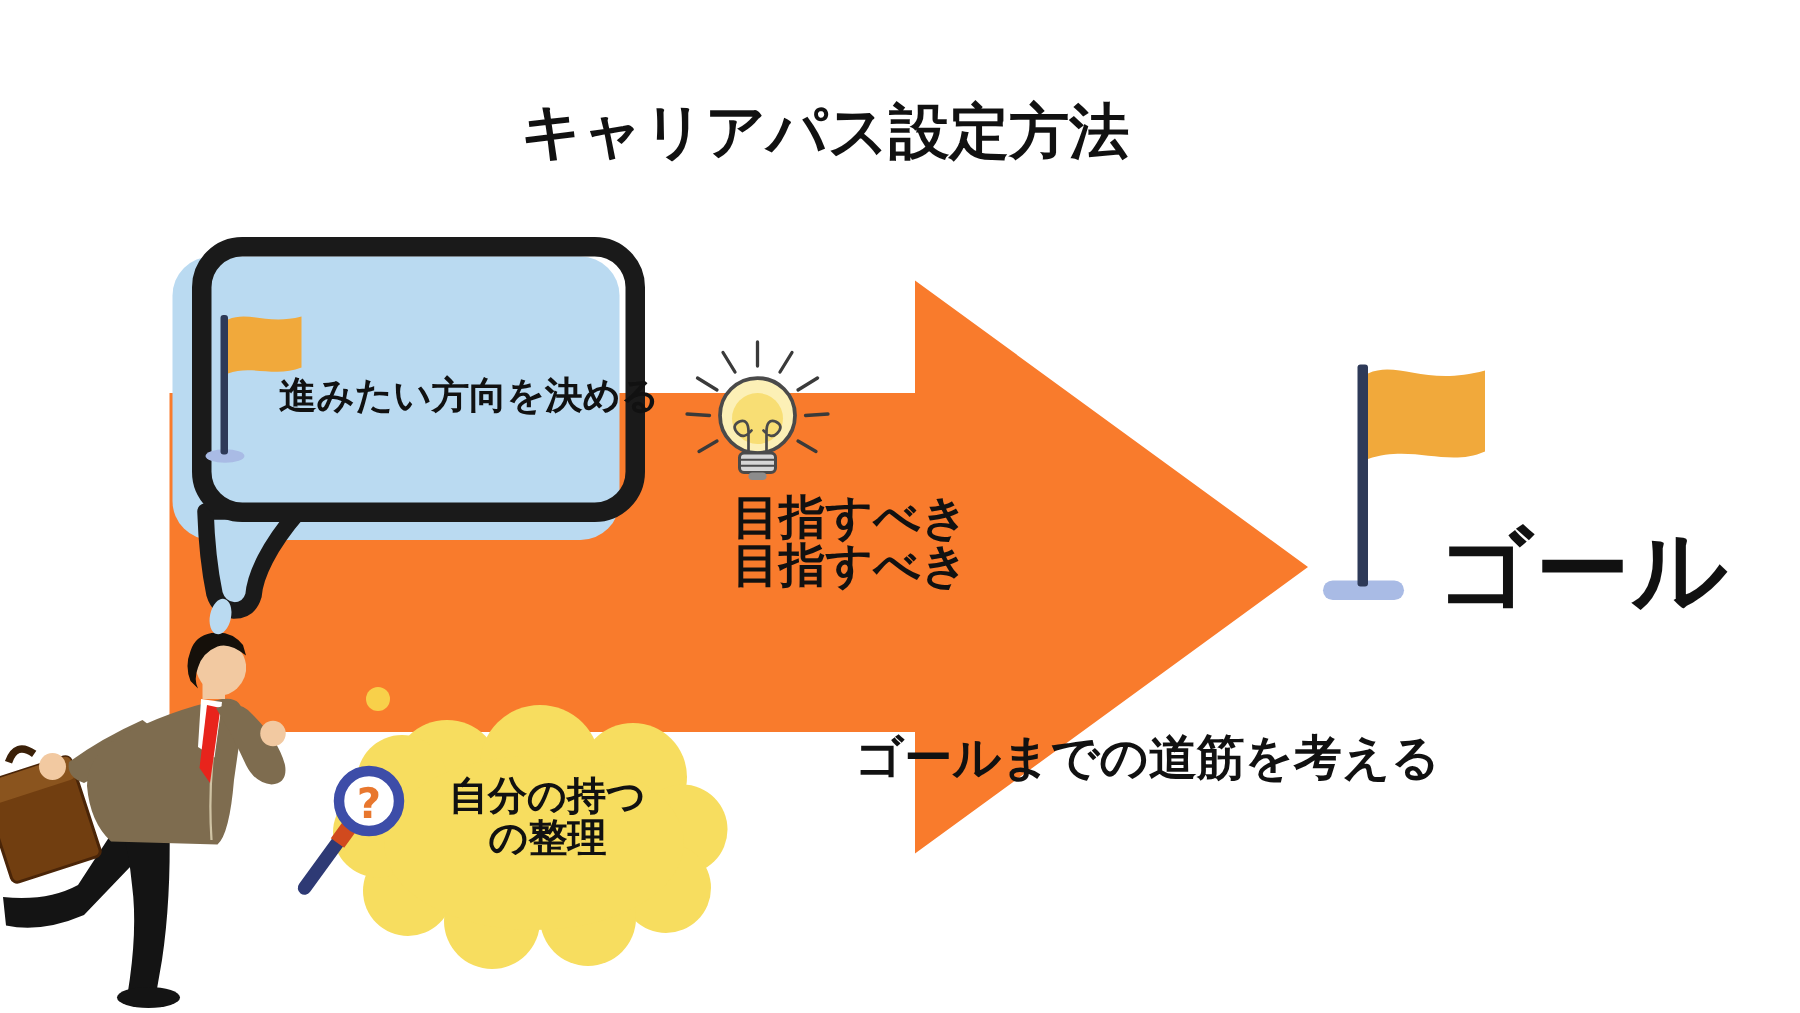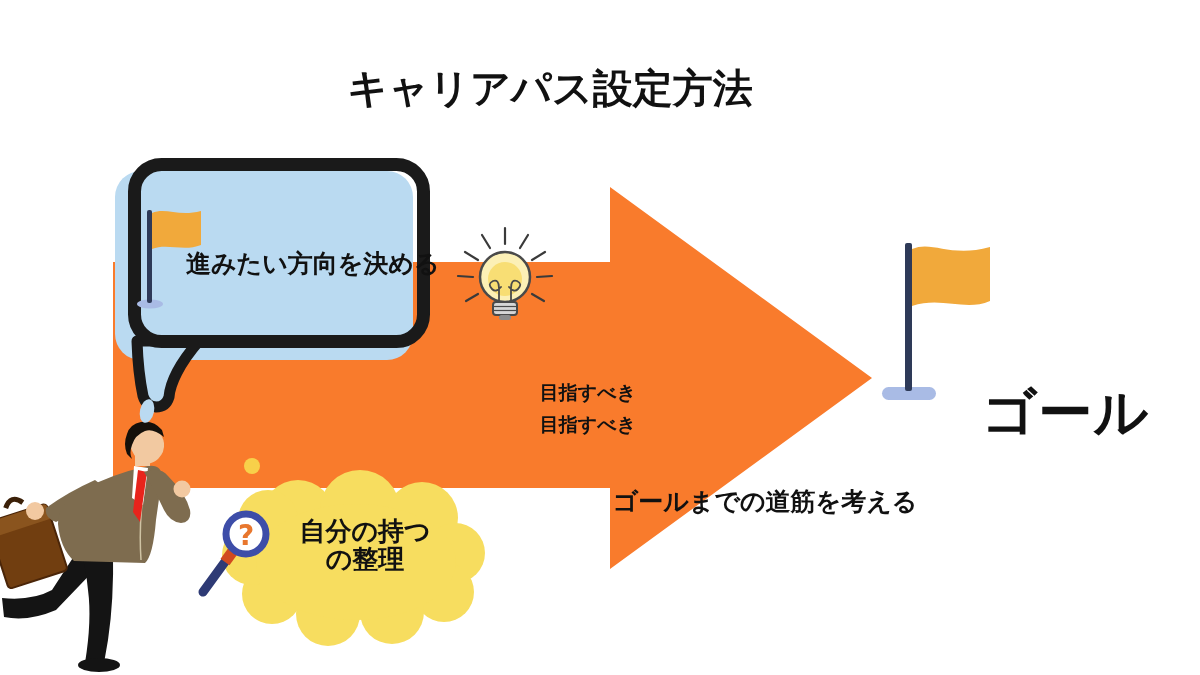--- a/index.html
+++ b/index.html
@@ -17,7 +17,7 @@
   .center { text-align:center; }
   #title       { left:300px; top:68px;  width:500px; font-size:40px; }
   #bubble-text { left:158px; top:251px; font-size:25px;margin-left:28px; }
-  #pos-text    { left:463px; top:330px; width:250px; font-size:19px; line-height:31.5px;margin-top:47px; }
+  #pos-text    { left:442px; top:330px; width:250px; font-size:31px; line-height:31.5px; }
   #skills-text { left:258px; top:517px; width:214px; font-size:26px; line-height:28px; }
   #goal-text   { left:958px; top:386px; font-size:54px; letter-spacing:1px;margin-left:24px; }
   #path-note   { left:545px; top:489px; width:440px; font-size:25px; }

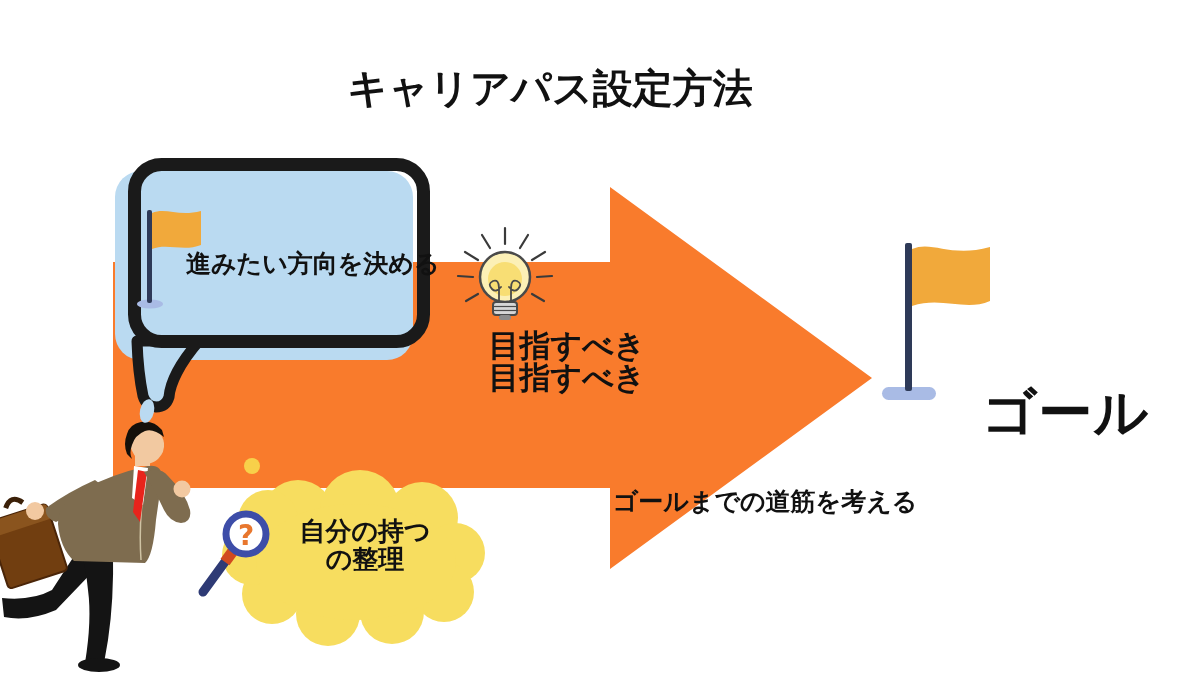--- a/index.html
+++ b/index.html
@@ -19,7 +19,7 @@
   #bubble-text { left:158px; top:251px; font-size:25px;margin-left:28px; }
   #pos-text    { left:442px; top:330px; width:250px; font-size:31px; line-height:31.5px; }
   #skills-text { left:258px; top:517px; width:214px; font-size:26px; line-height:28px; }
-  #goal-text   { left:958px; top:386px; font-size:54px; letter-spacing:1px;margin-left:24px; }
+  #goal-text   { left:958px; top:348px; font-size:63px; letter-spacing:1px; }
   #path-note   { left:545px; top:489px; width:440px; font-size:25px; }
 </style>
 </head>

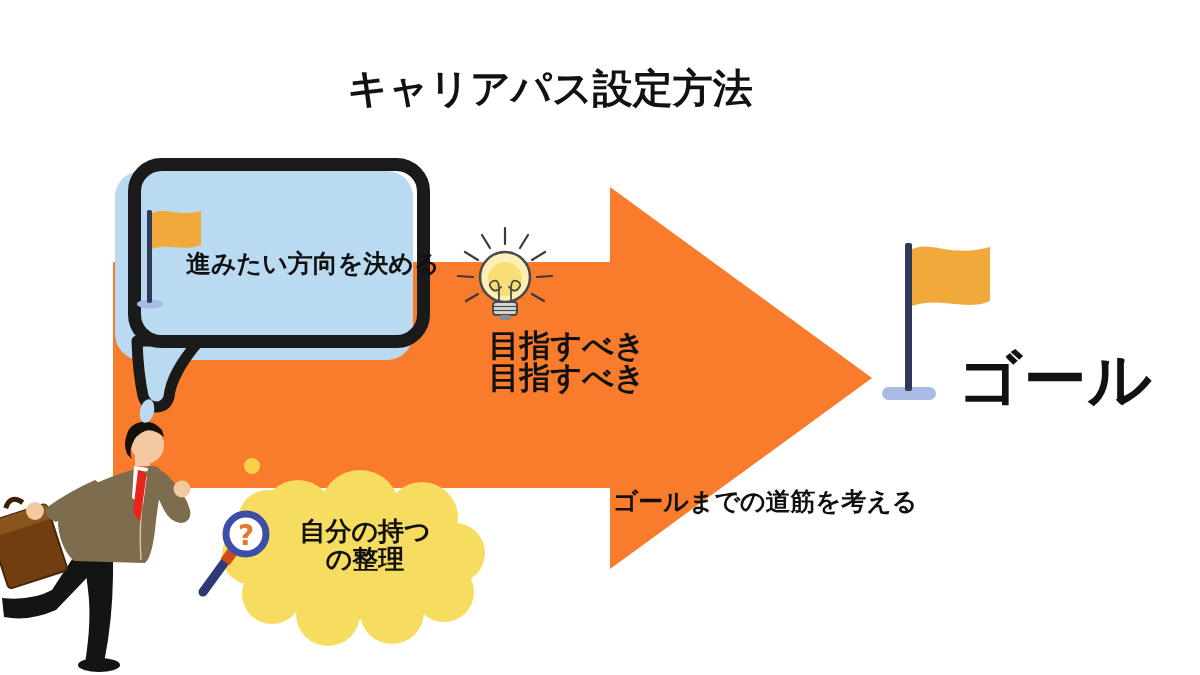--- a/index.html
+++ b/index.html
@@ -20,7 +20,7 @@
   #pos-text    { left:442px; top:330px; width:250px; font-size:31px; line-height:31.5px; }
   #skills-text { left:258px; top:517px; width:214px; font-size:26px; line-height:28px; }
   #goal-text   { left:958px; top:348px; font-size:63px; letter-spacing:1px; }
-  #path-note   { left:545px; top:489px; width:440px; font-size:25px; }
+  #path-note   { left:545px; top:489px; width:440px; font-size:32px; }
 </style>
 </head>
 <body>

